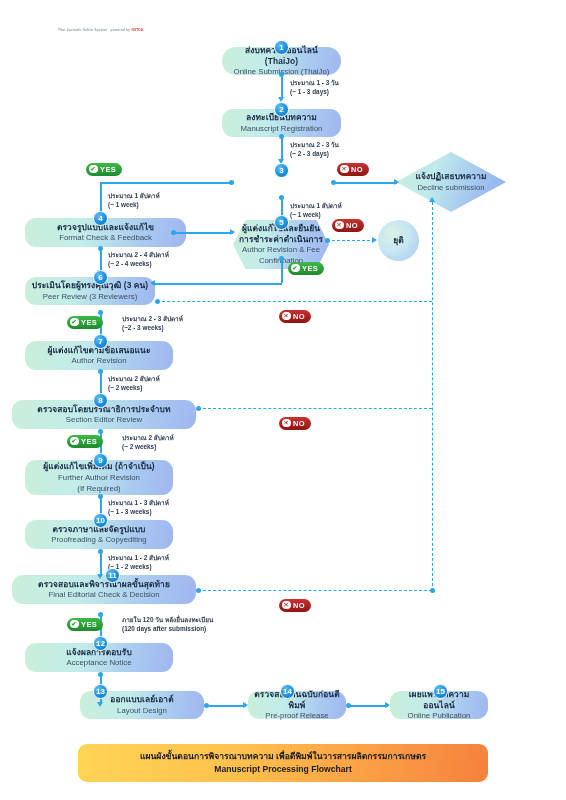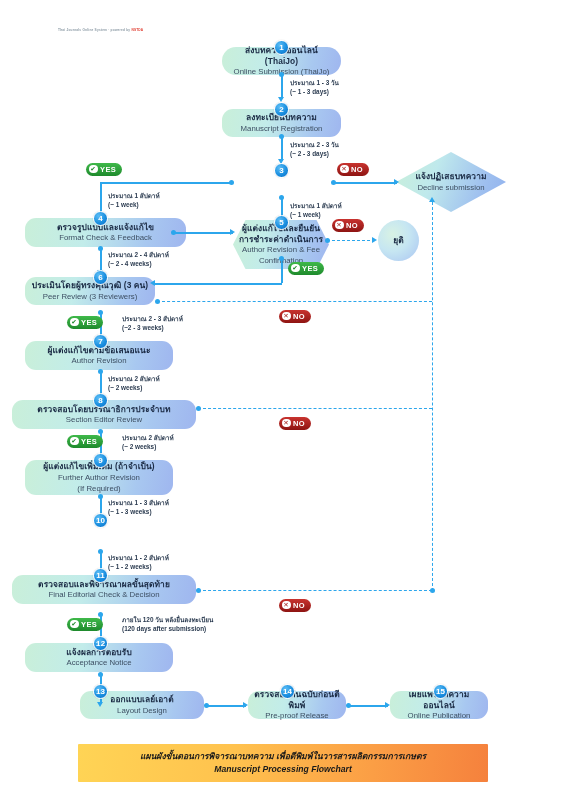--- a/index.html
+++ b/index.html
@@ -405,6 +405,10 @@
   </div>
 
   <div class="stepnum" style="left:93px; top:513px;">10</div>
+  <div class="node" style="left:25px; top:520px; width:148px; height:29px;">
+    <div class="th">ตรวจภาษาและจัดรูปแบบ</div>
+    <div class="en">Proofreading &amp; Copyediting</div>
+  </div>
 
   <div class="stepnum" style="left:93px; top:568px;">11</div>
   <div class="node" style="left:12px; top:575px; width:184px; height:29px;">

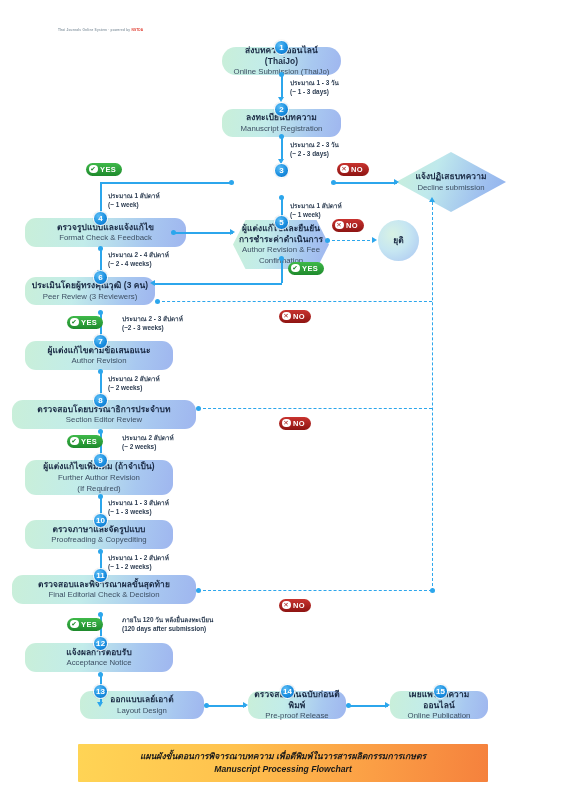--- a/index.html
+++ b/index.html
@@ -410,7 +410,7 @@
     <div class="en">Proofreading &amp; Copyediting</div>
   </div>
 
-  <div class="stepnum" style="left:93px; top:568px;">11</div>
+  <div class="stepnum" style="left:105px; top:568px;">11</div>
   <div class="node" style="left:12px; top:575px; width:184px; height:29px;">
     <div class="th">ตรวจสอบและพิจารณาผลขั้นสุดท้าย</div>
     <div class="en">Final Editorial Check &amp; Decision</div>

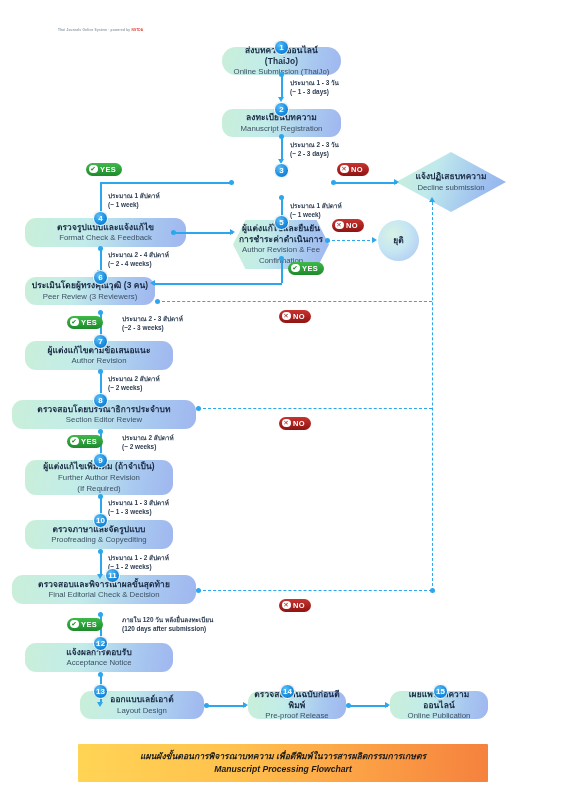--- a/index.html
+++ b/index.html
@@ -143,12 +143,11 @@
   
   .banner {
     position: absolute; left: 78px; top: 744px; width: 410px; height: 38px;
-    border-radius: 1px;
+    border-radius: 9px;
     background: linear-gradient(95deg, #ffd455 0%, #ffc24e 35%, #fba košt 60%, #f6873f 100%);
     background: linear-gradient(95deg, #ffd455 0%, #ffc24e 38%, #fb9e45 72%, #f5813d 100%);
     display: flex; flex-direction: column; align-items: center; justify-content: center;
     text-align: center;
-    font-style: italic;
   }
   .banner .th { font-size: 8.6px; font-weight: bold; color: #1a1a1a; line-height: 1.3; }
   .banner .en { font-size: 8.6px; font-weight: bold; color: #1a1a1a; line-height: 1.3; margin-top: 2px; }

